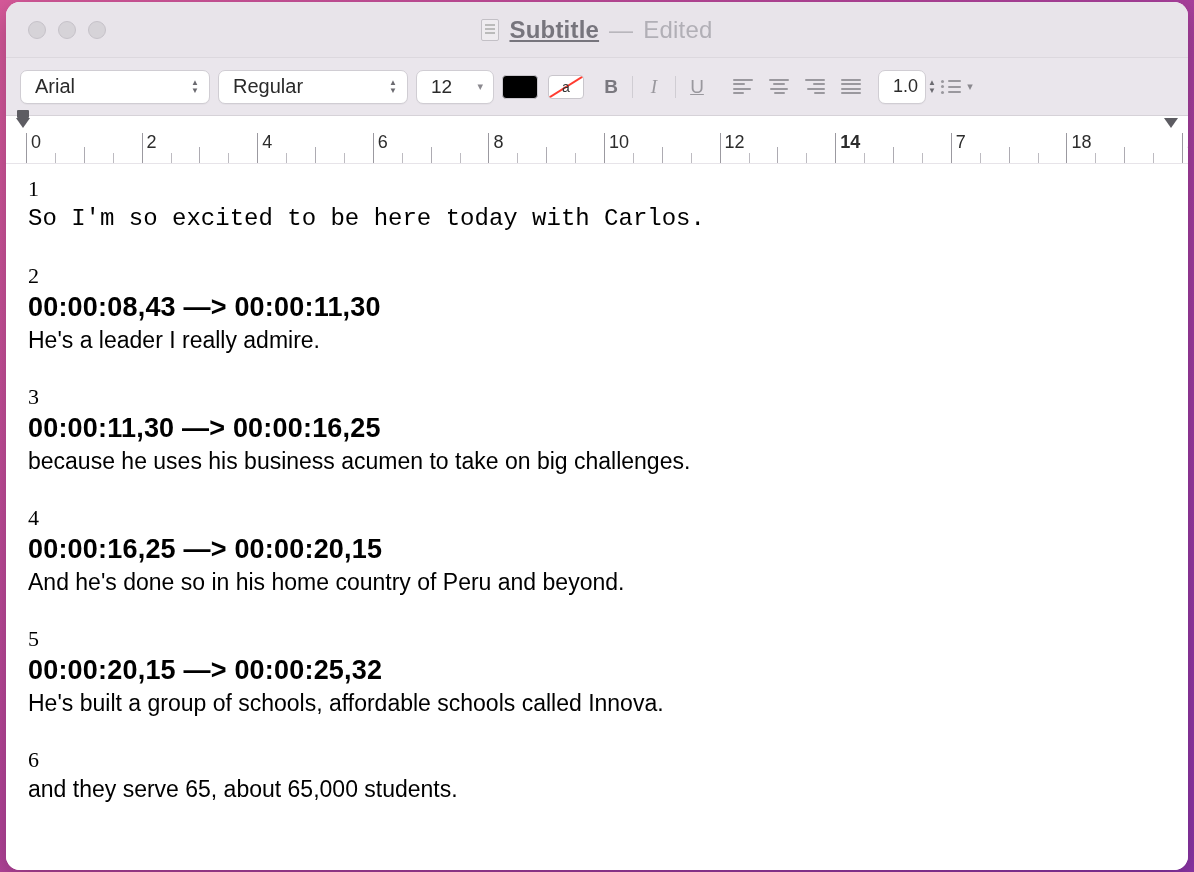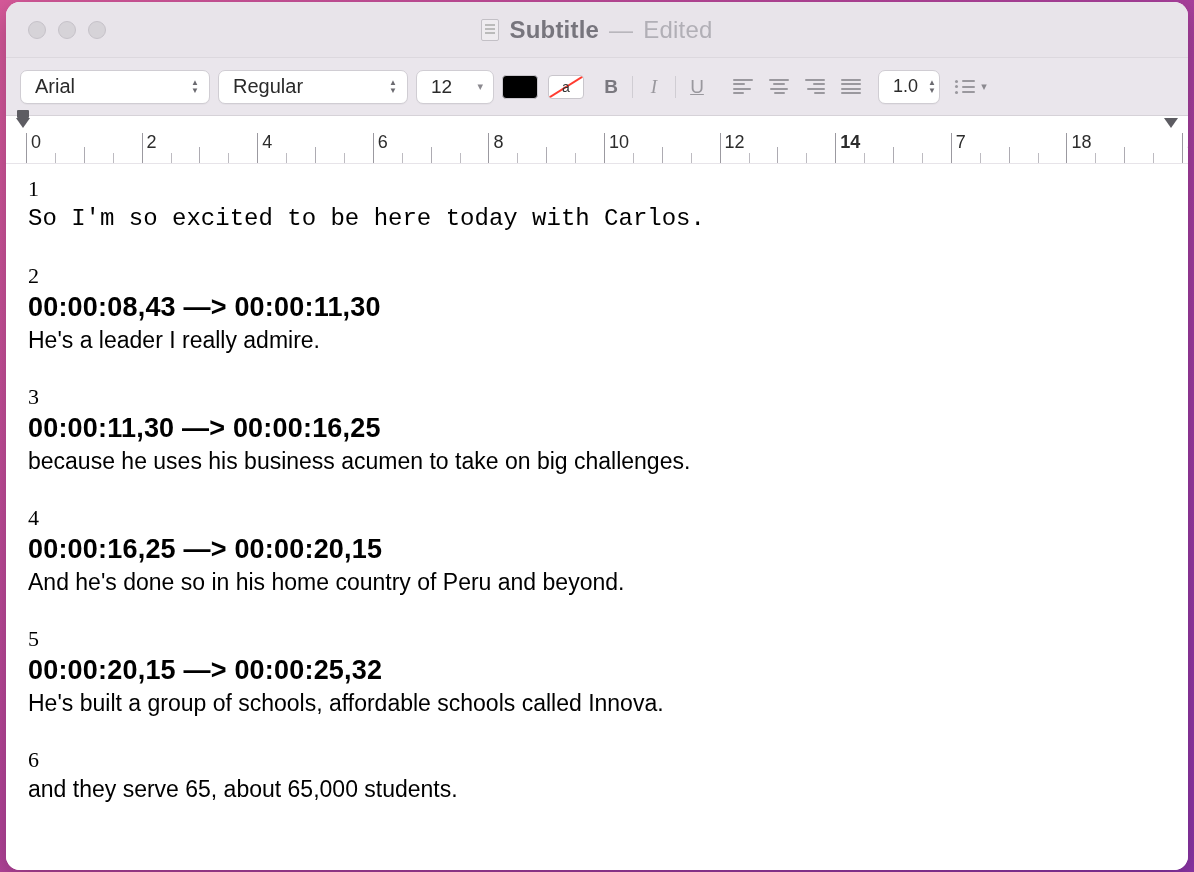--- a/index.html
+++ b/index.html
@@ -72,7 +72,7 @@
     box-shadow: 0 0 0 #bbb, 0 4px 0 #bbb, 0 8px 0 #bbb;
     background: #bbb;
   }
-  .title-docname { color: #77757d; }
+  .title-docname { color: #77757d; text-decoration: underline; }
   .title-sep { color: #b8b6bc; font-weight: 400; }
   .title-status { color: #b1afb6; font-weight: 500; }
 

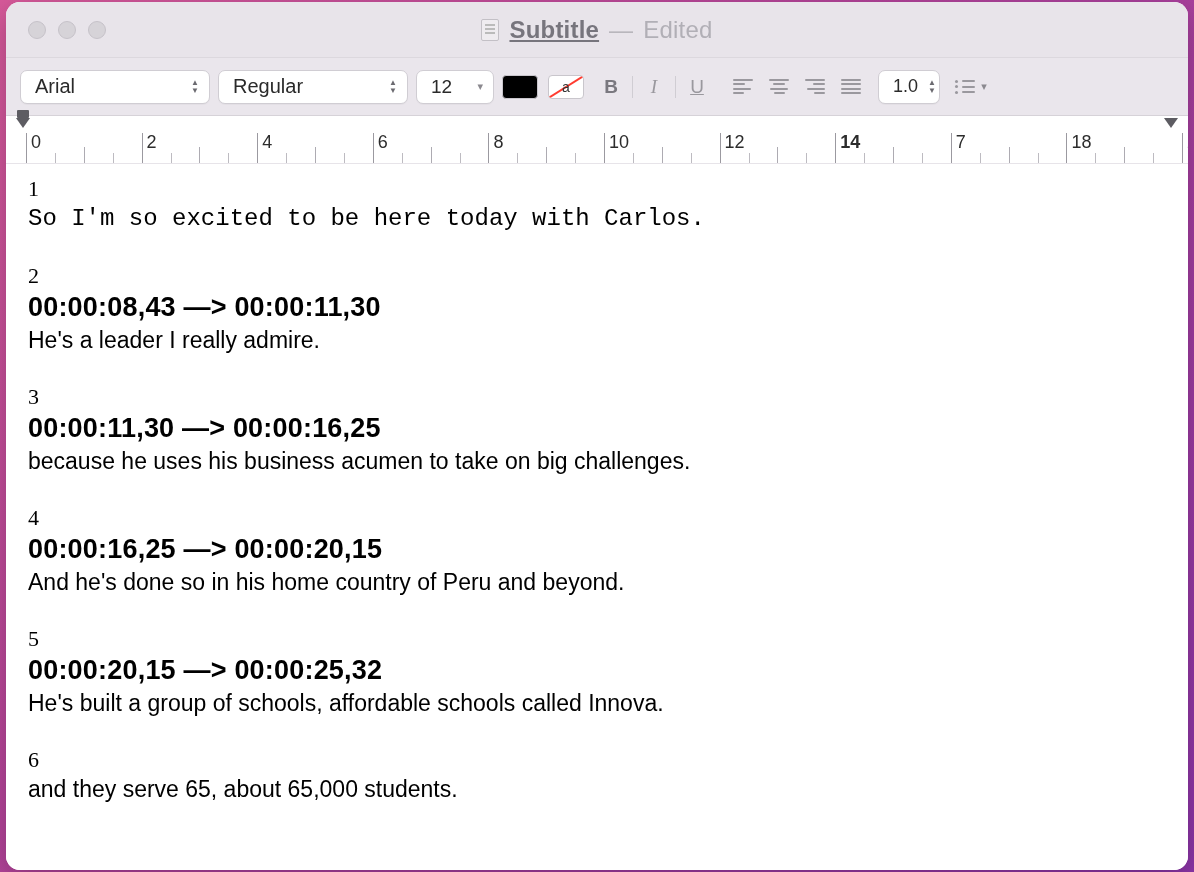--- a/index.html
+++ b/index.html
@@ -103,7 +103,7 @@
   .combo-font { width: 190px; justify-content: space-between; }
   .combo-style { width: 190px; justify-content: space-between; }
   .combo-size { width: 78px; justify-content: space-between; font-size: 19px; }
-  .combo-spacing { width: 62px; justify-content: space-between; font-size: 18px; }
+  .combo-spacing { width: 48px; justify-content: space-between; font-size: 18px; }
   .stepper-icon {
     display: flex; flex-direction: column; gap: 1px;
     color: #6b6a70;

